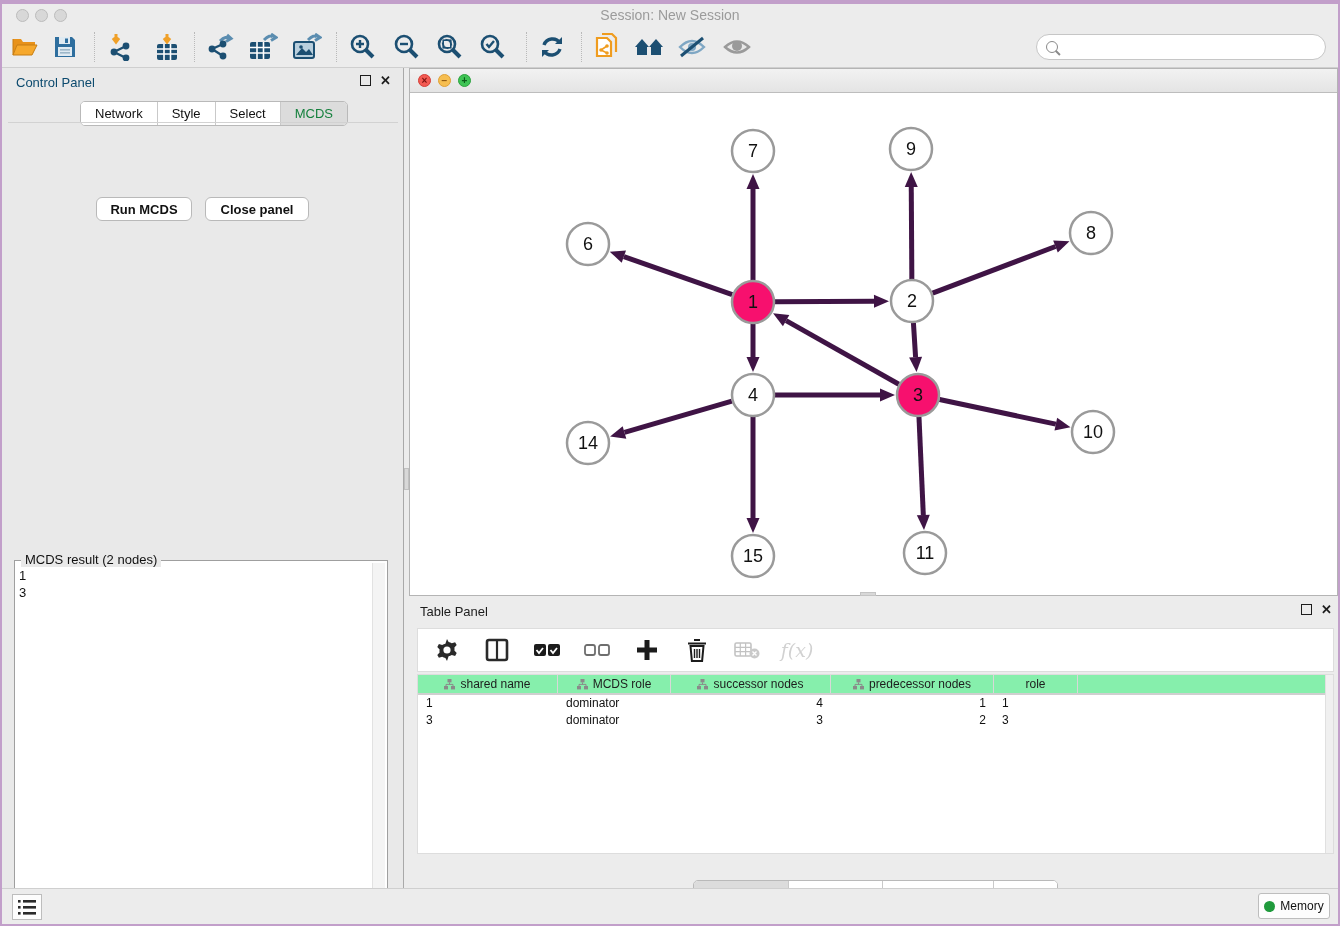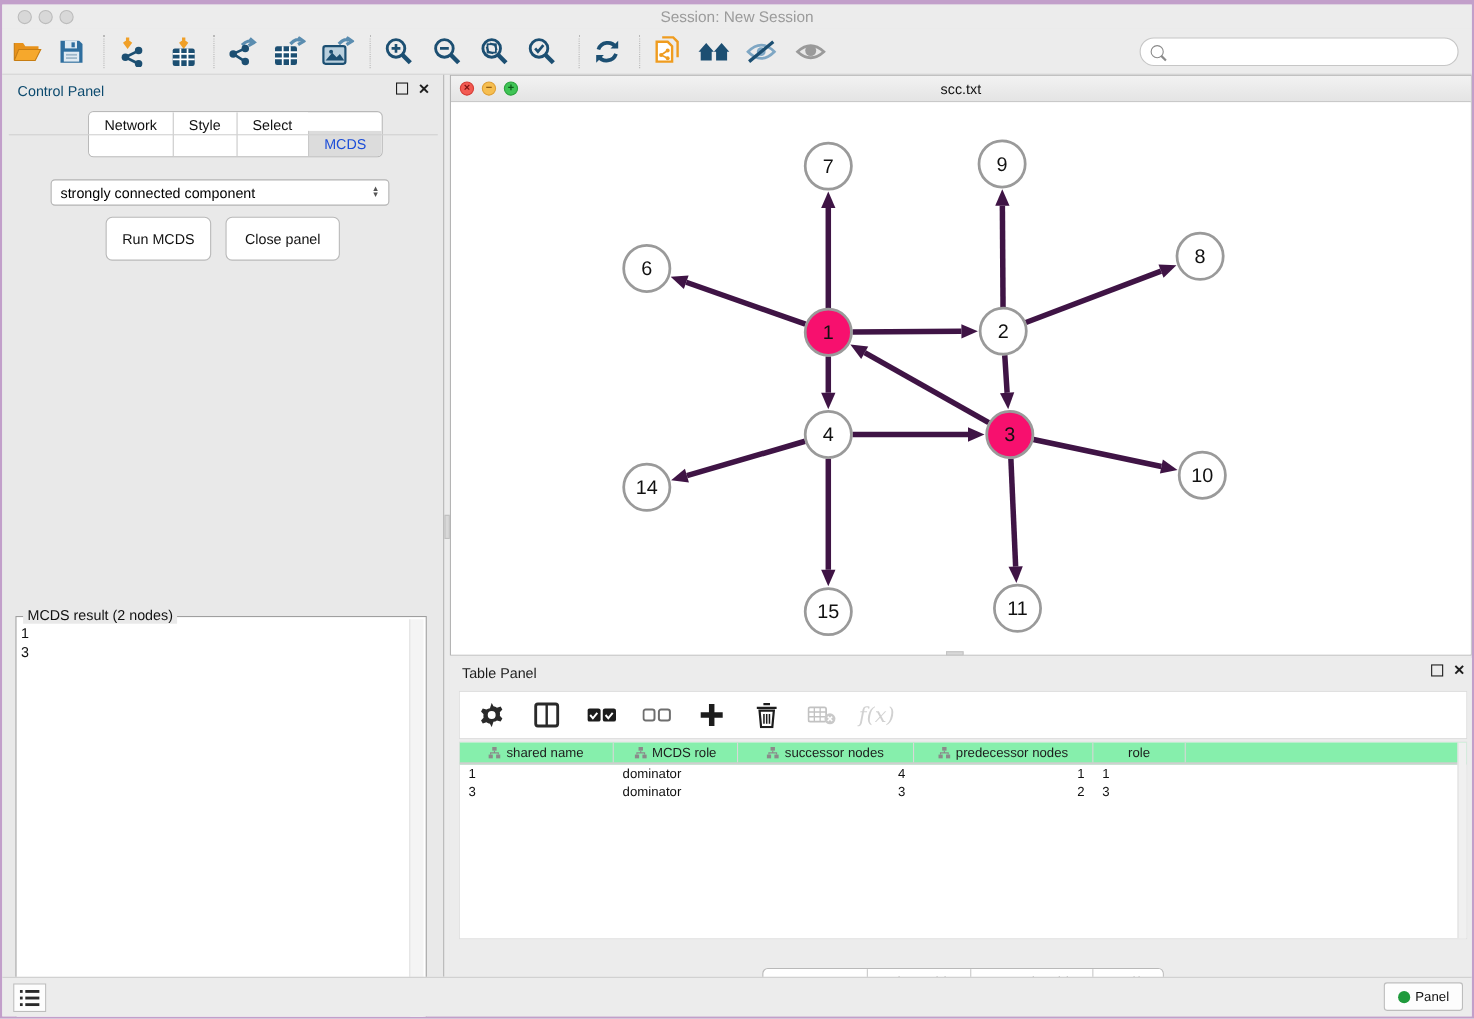--- a/index.html
+++ b/index.html
@@ -286,7 +286,6 @@
     <span class="tl2 red" style="left:8px">×</span>
     <span class="tl2 yellow" style="left:28px">−</span>
     <span class="tl2 green" style="left:48px">+</span>
-    <div class="net-title">scc.txt</div>
   </div>
   <div class="net-canvas">
     <svg id="graph-svg" width="927" height="502" viewBox="0 0 927 502">

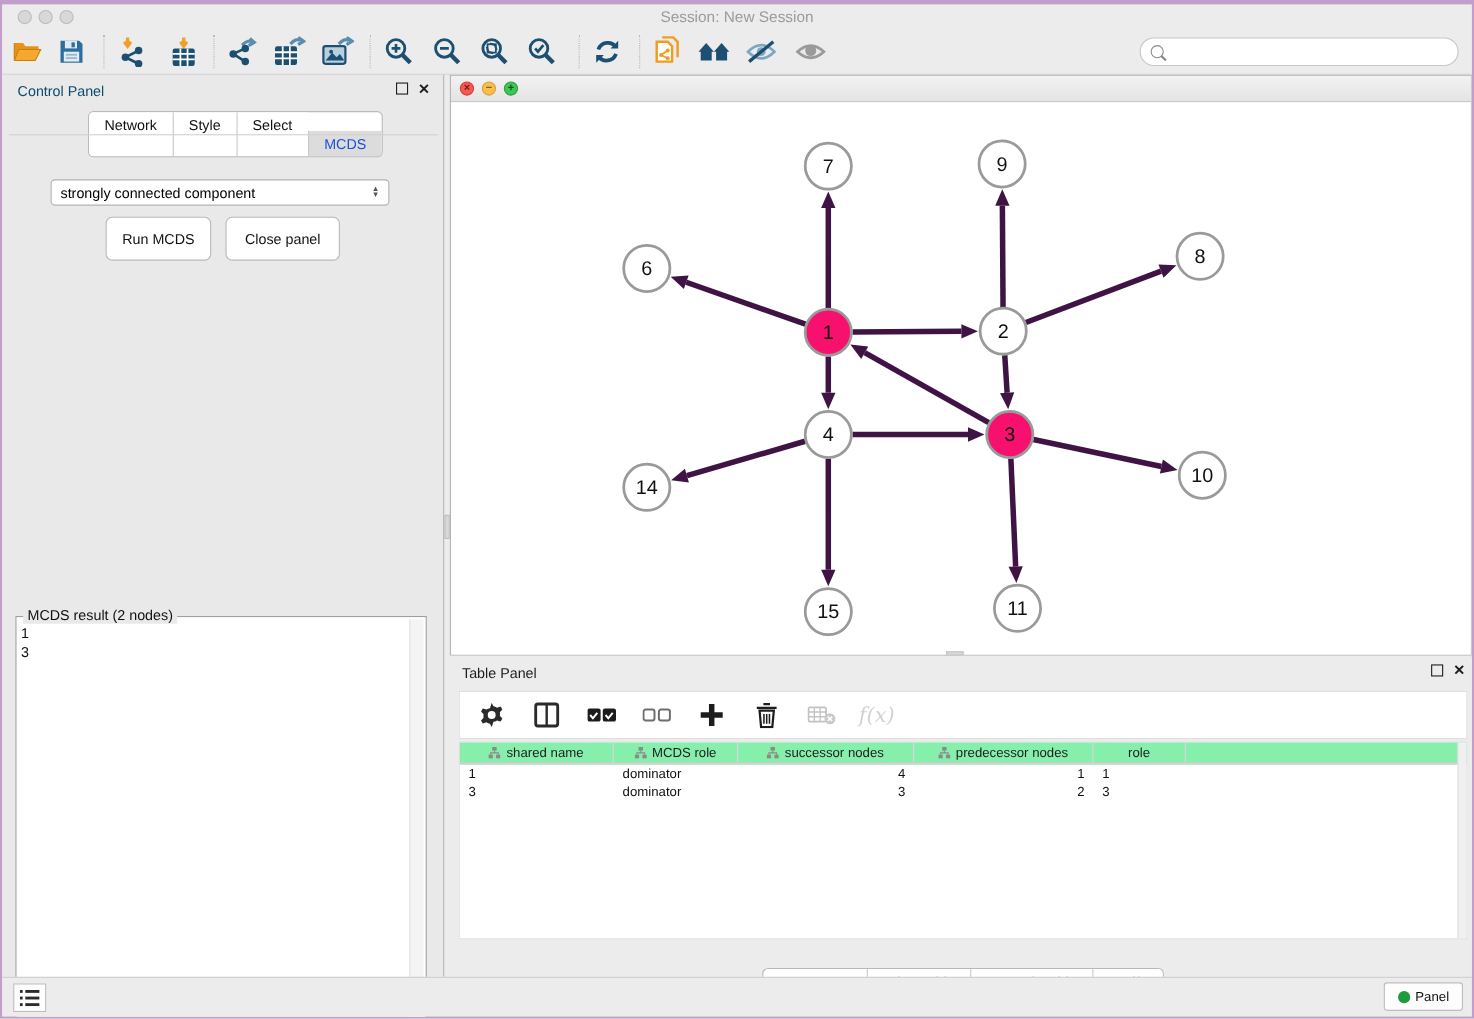--- a/index.html
+++ b/index.html
@@ -40,7 +40,7 @@
   .seg-tabs { position:absolute; display:flex; border:1px solid #b9b9b9; border-radius:5px; overflow:hidden; background:#fff; }
   .seg-tab { font-size:13px; padding:4px 14px; background:#fff; color:#111; border-left:1px solid #c9c9c9; cursor:pointer; white-space:nowrap; }
   .seg-tab:first-child { border-left:none; }
-  .seg-tab.active { background:#dcdcdc; color:#1d4ed8;margin-top:17px; }
+  .seg-tab.active { background:#dcdcdc; color:#15803d; }
   .cp-tabs { left:78px; top:33px; }
 
   .cp-body { position:absolute; left:6px; top:54px; width:390px; height:760px; border-top:1px solid #d2d2d2; }

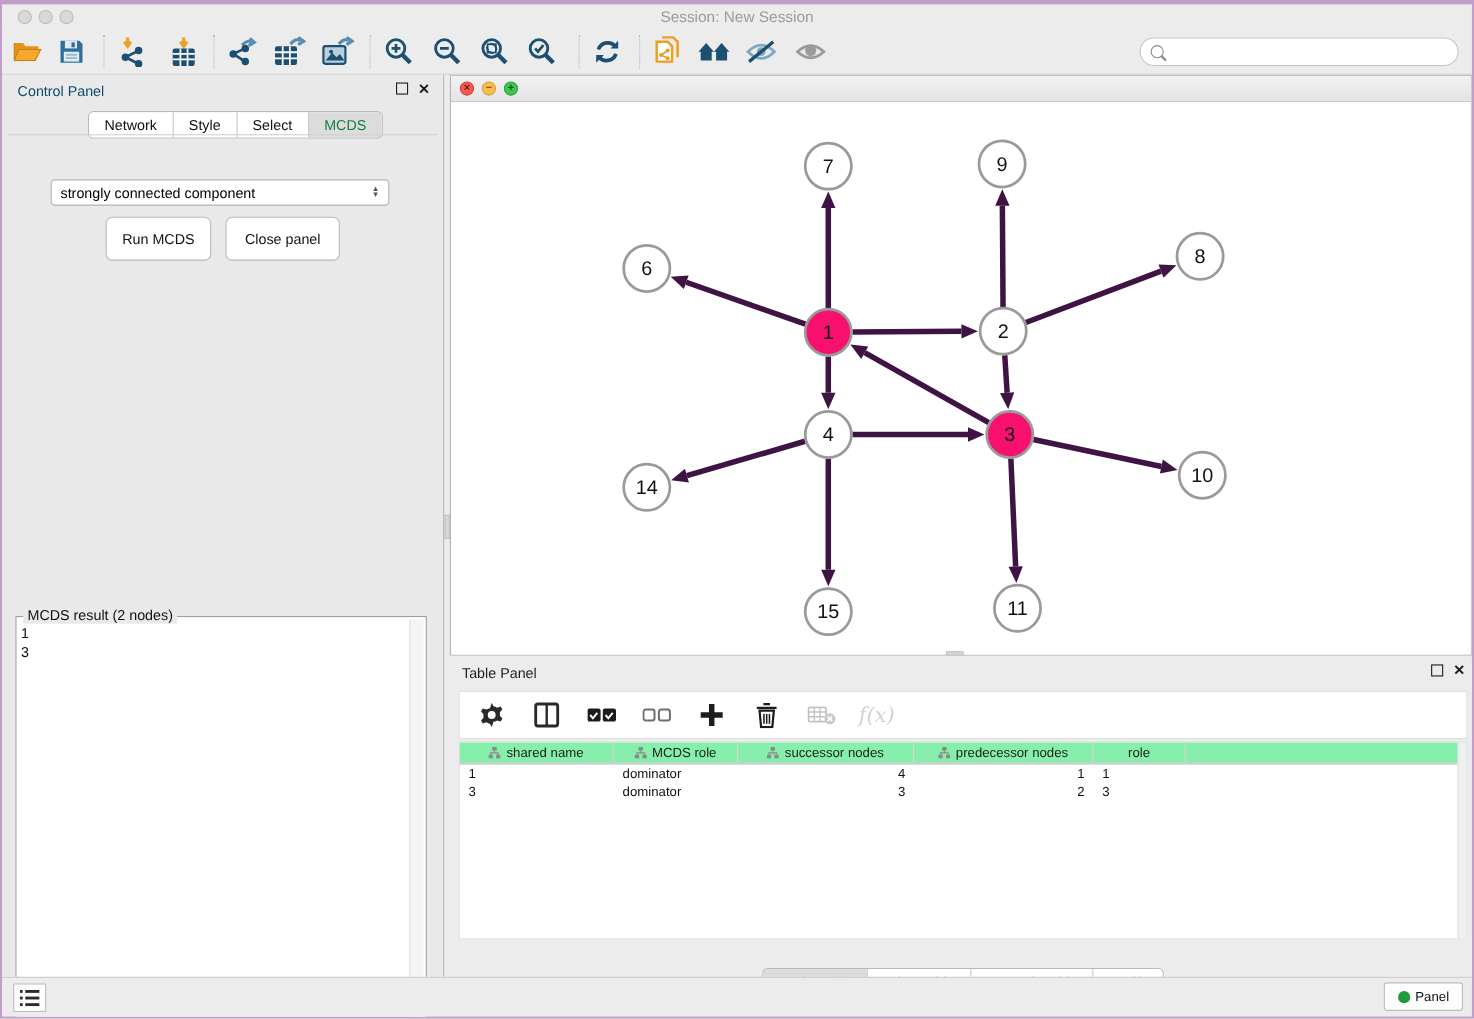--- a/index.html
+++ b/index.html
@@ -260,13 +260,6 @@
       <span class="seg-tab active">MCDS</span>
     </div>
   <div class="cp-body">
-    <div class="dropdown">
-      <span>strongly connected component</span>
-      <span class="dd-arrows">
-          <span>▲</span>
-          <span>▼</span>
-        </span>
-    </div>
     <div class="btn run-btn">Run MCDS</div>
     <div class="btn closep-btn">Close panel</div>
     <div class="result-group">

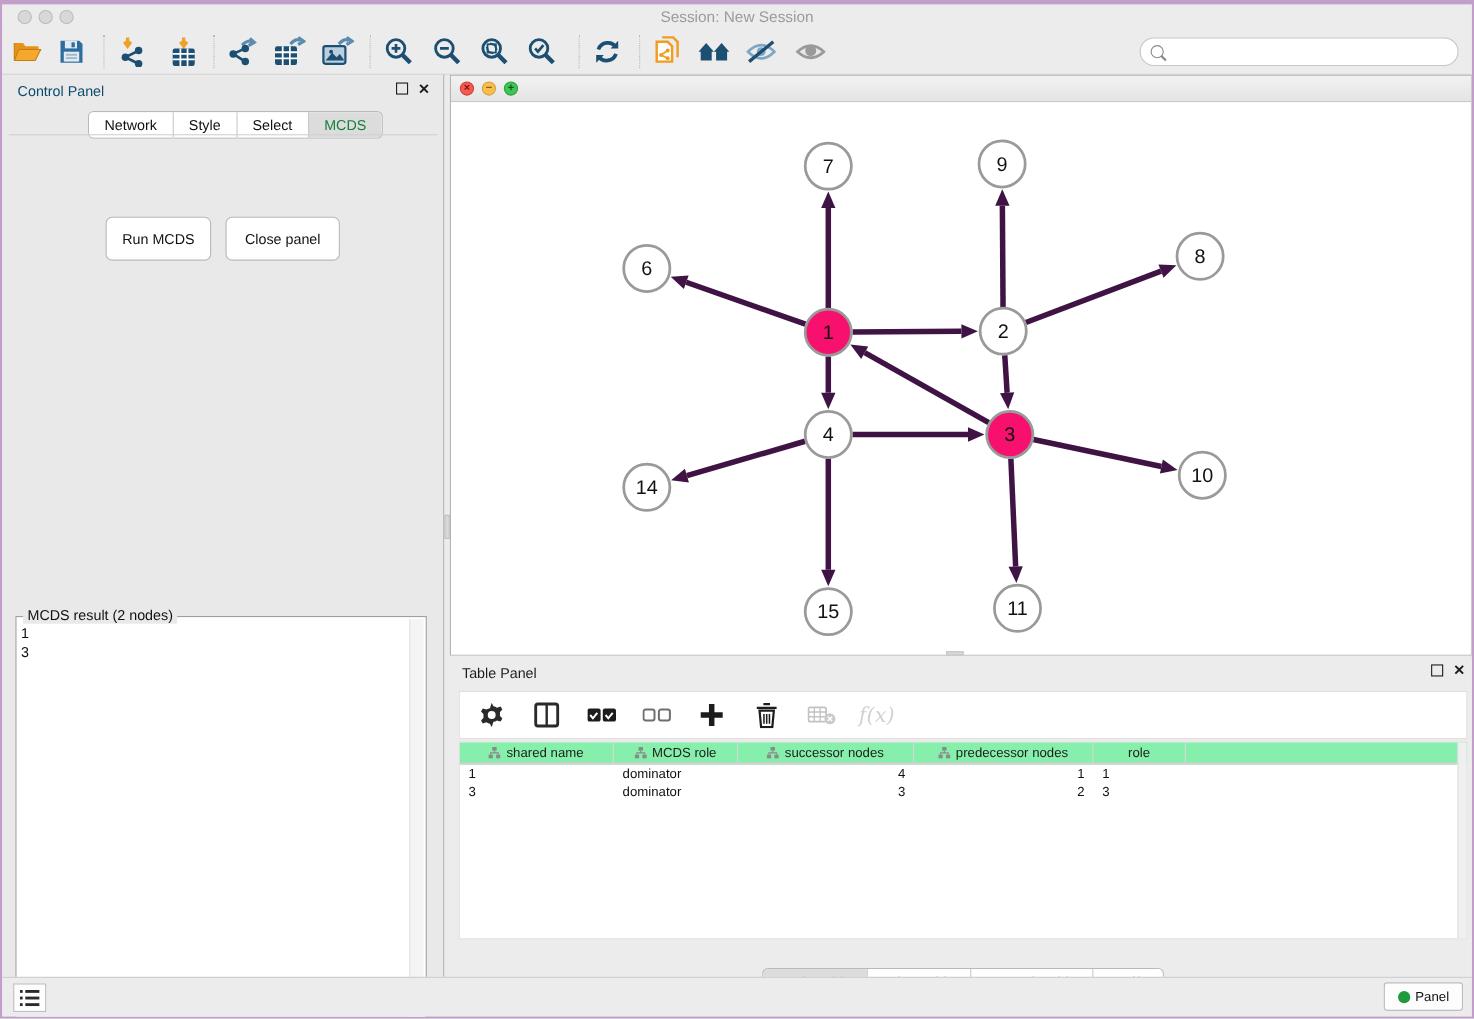--- a/index.html
+++ b/index.html
@@ -47,7 +47,7 @@
   .opt-label { position:absolute; left:0; width:100%; top:16px; text-align:center; font-size:14px; color:#111; }
   .dropdown { position:absolute; left:38px; top:40px; width:308px; height:24px; background:#fff; border:1px solid #b3b3b3; border-radius:4px; display:flex; align-items:center; padding:0 8px; font-size:13px; cursor:pointer; }
   .dropdown .dd-arrows { margin-left:auto; display:flex; flex-direction:column; line-height:5px; font-size:7px; color:#555; }
-  .btn { position:absolute; height:40px; background:#fff; border:1px solid #b9b9b9; border-radius:6px; font-size:13px; color:#111; display:flex; align-items:center; justify-content:center; cursor:pointer; }
+  .btn { position:absolute; height:24px; background:#fff; border:1px solid #b9b9b9; border-radius:6px; font-size:13px; color:#111; display:flex; align-items:center; justify-content:center; cursor:pointer;font-weight:bold; }
   .run-btn { left:88px; top:74px; width:96px; }
   .closep-btn { left:197px; top:74px; width:104px; }
 

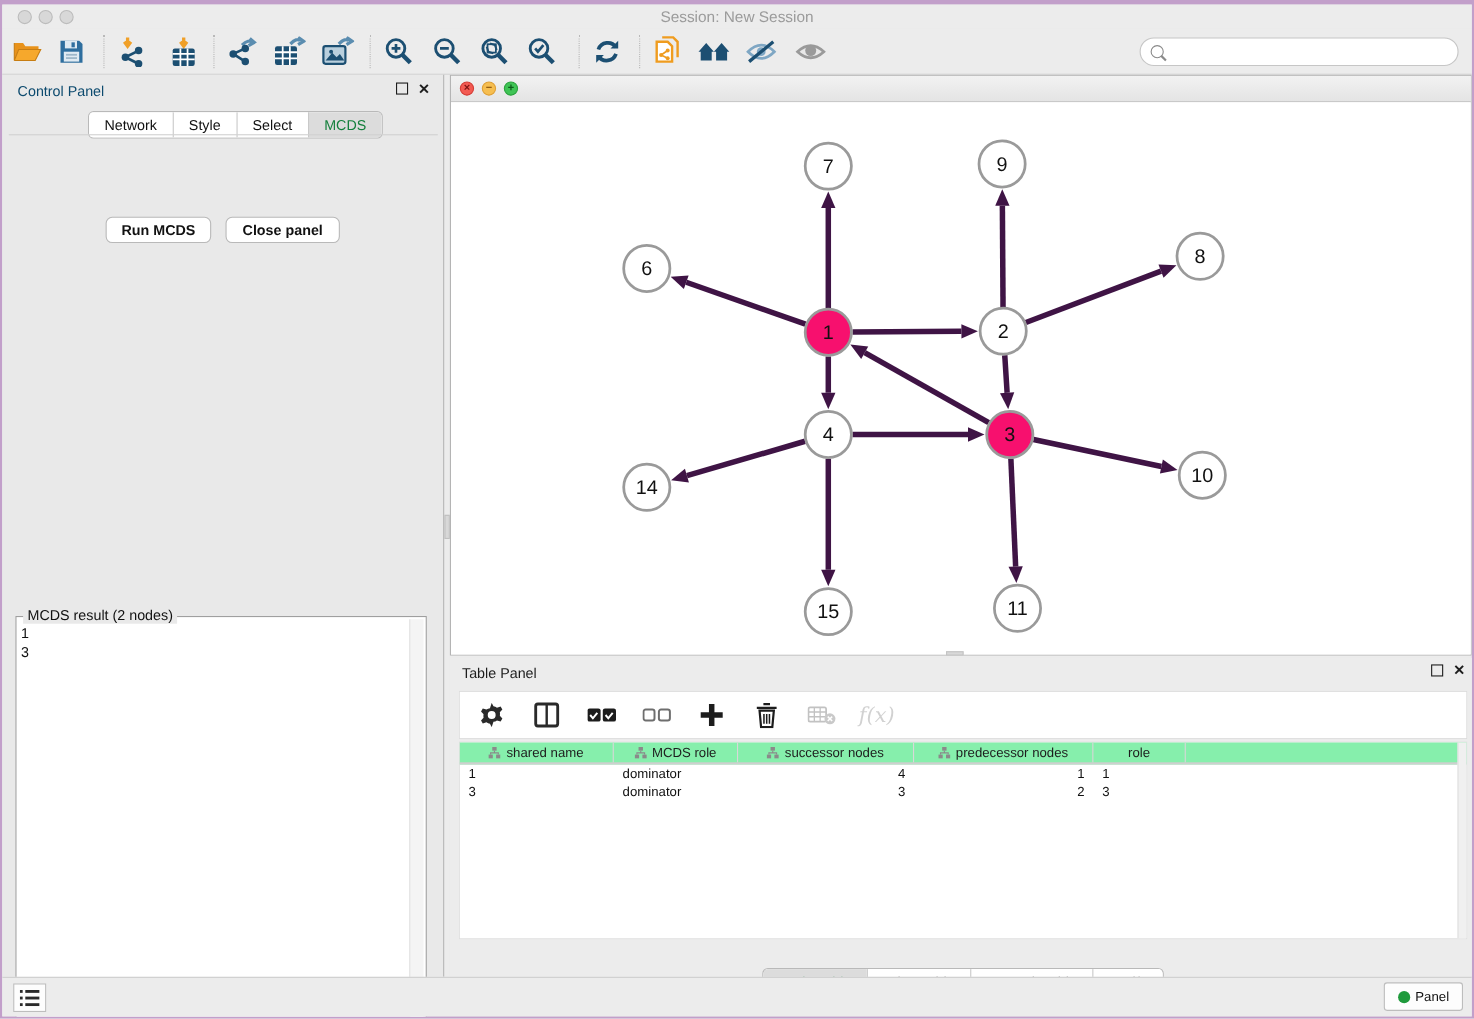--- a/index.html
+++ b/index.html
@@ -505,7 +505,7 @@
   </div>
   <div class="memory-btn">
     <span class="memory-dot"></span>
-    <span>Panel</span>
+    <span>Memory</span>
   </div>
 </div>
 

